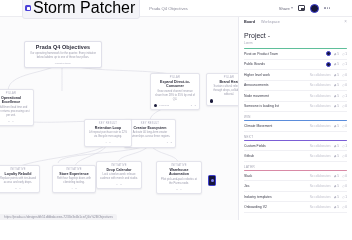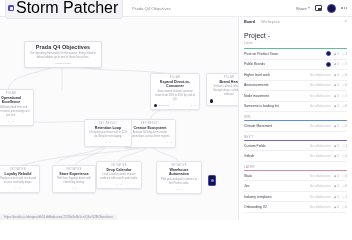--- a/index.html
+++ b/index.html
@@ -15,7 +15,7 @@
   .topbar {
     height: 14px; flex: 0 0 17px;
     display: flex; align-items: center;
-    padding: 0 5px;
+    padding: 0 22px;
     background: #ffffff;
     border-bottom: 1px solid #ececf0;
     position: relative; z-index: 40;

